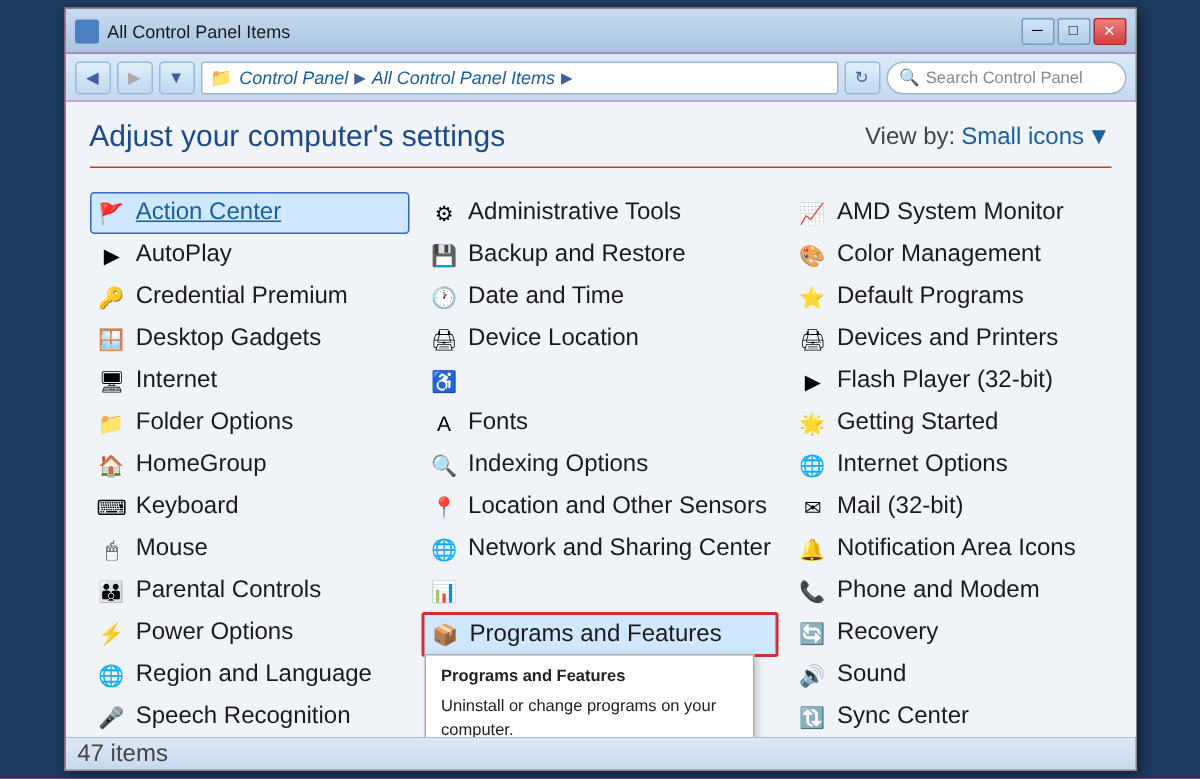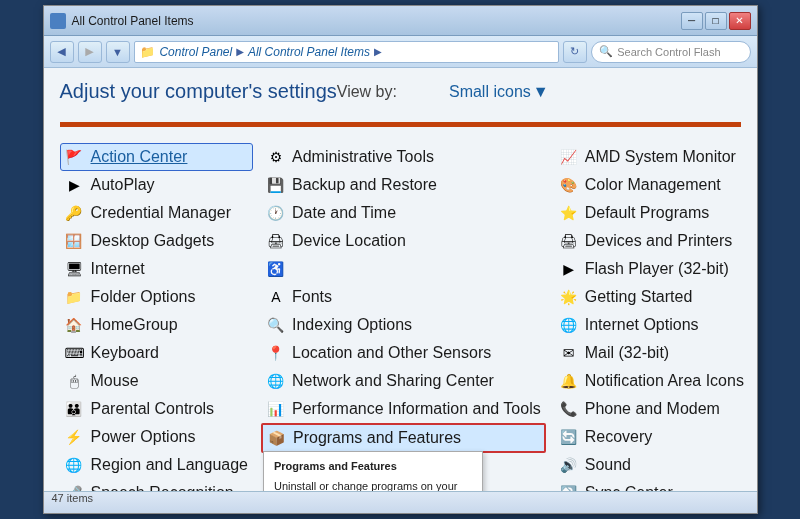--- a/index.html
+++ b/index.html
@@ -262,7 +262,7 @@
     <div class="nav-btn">↻</div>
     <div class="search-box">
       <span>🔍</span>
-      <span>Search Control Flash</span>
+      <span>Search Control Panel</span>
     </div>
   </div>
 

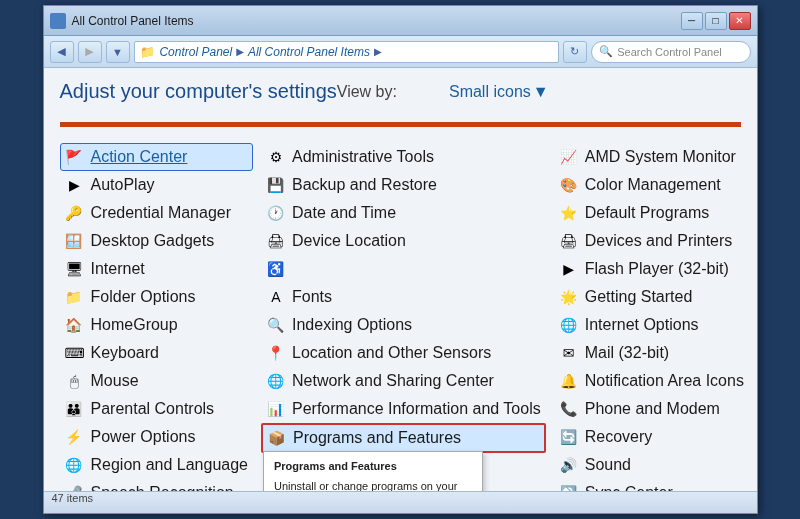--- a/index.html
+++ b/index.html
@@ -137,9 +137,10 @@
     .page-header {
       display: flex;
       align-items: center;
+      justify-content: space-between;
       margin-bottom: 16px;
-      padding-bottom: 19px;
-      border-bottom: 5px solid #c2410c;
+      padding-bottom: 8px;
+      border-bottom: 1px solid #c2410c;
     }
     .page-title {
       font-size: 20px;

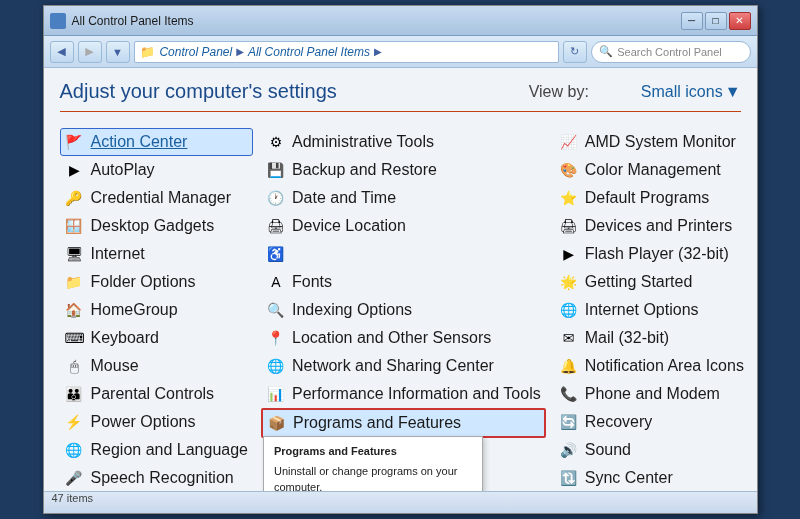--- a/index.html
+++ b/index.html
@@ -160,7 +160,6 @@
       display: flex;
       align-items: center;
       gap: 2px;
-      margin-left: 48px;
     }
     .items-grid {
       display: grid;

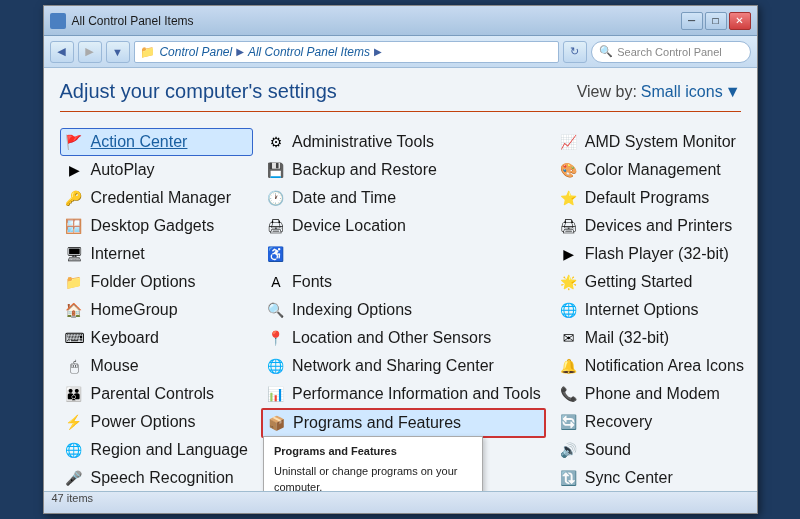--- a/index.html
+++ b/index.html
@@ -293,7 +293,7 @@
             </div>
             <div class="cp-item">
               <span class="cp-icon">🔑</span>
-              <span class="cp-label">Credential Manager</span>
+              <span class="cp-label">Credential Premium</span>
             </div>
             <div class="cp-item">
               <span class="cp-icon">🪟</span>

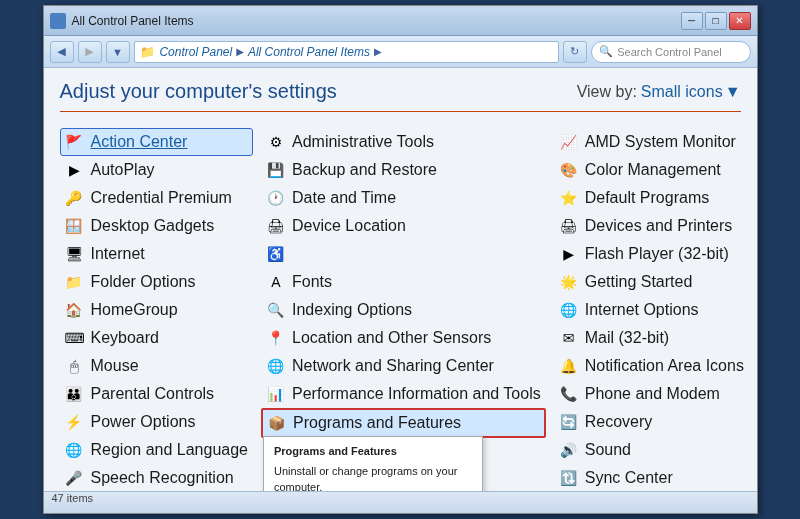--- a/index.html
+++ b/index.html
@@ -375,7 +375,6 @@
             </div>
             <div class="cp-item">
               <span class="cp-icon">📊</span>
-              <span class="cp-label">Performance Information and Tools</span>
             </div>
             <div class="cp-item active-tooltip">
               <span class="cp-icon">📦</span>

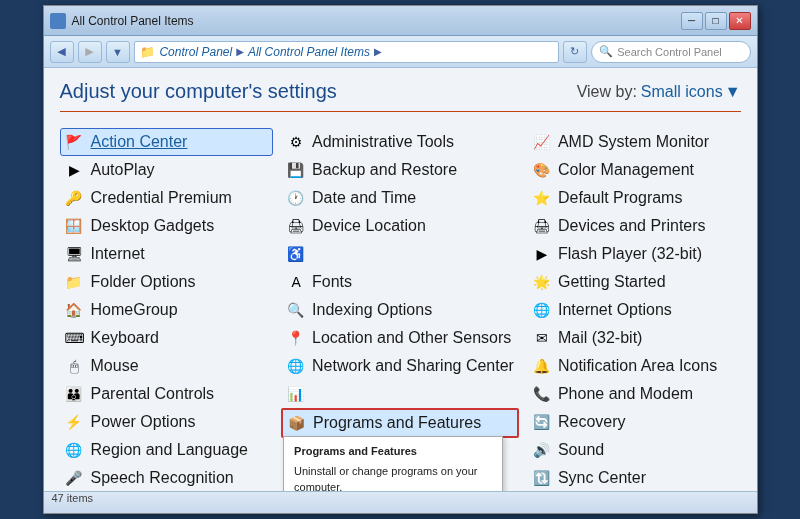--- a/index.html
+++ b/index.html
@@ -226,8 +226,9 @@
       background: linear-gradient(to bottom, #dde8f5, #c8d8ec);
       border-top: 1px solid #a0bcd0;
       display: flex;
+      align-items: center;
       padding: 0 8px;
-      font-size: 11px;
+      font-size: 16px;
       color: #444;
     }
   </style>

